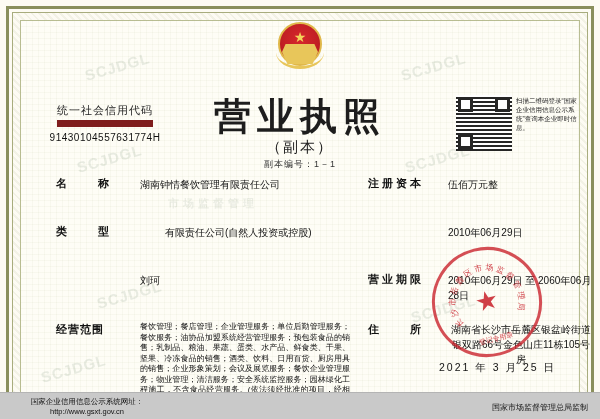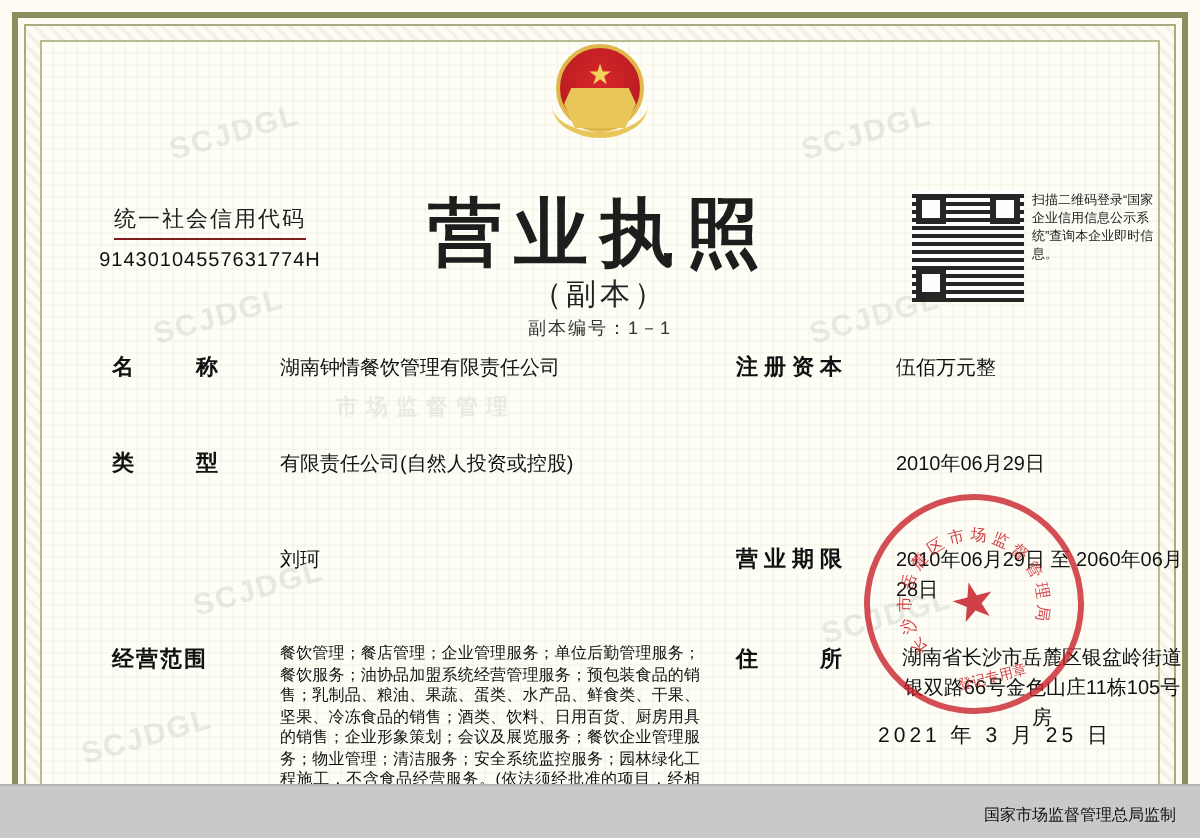--- a/index.html
+++ b/index.html
@@ -84,7 +84,7 @@
   }
   .credit-label{
     font-size:11px;color:#1d1d1d;letter-spacing:1px;
-    border-bottom:1px solid #7f1d1d;padding-bottom:2px;display:inline-block;
+    border-bottom:7px solid #7f1d1d;padding-bottom:2px;display:inline-block;
   }
   .credit-value{
     margin-top:5px;font-size:10px;color:#111;letter-spacing:0.5px;

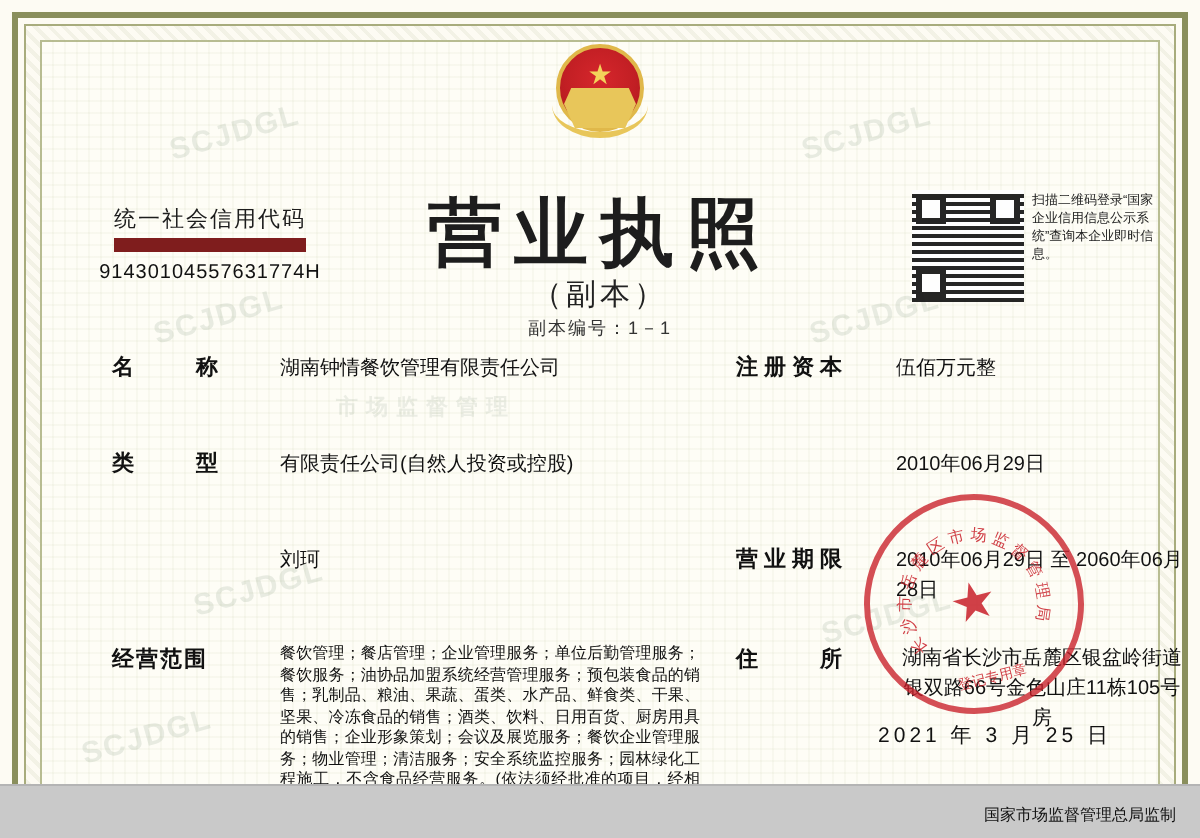--- a/index.html
+++ b/index.html
@@ -225,7 +225,7 @@
 
     <div class="row">
       <div class="lbl col-l-lbl" style="top:26px;">类　　型</div>
-      <div class="val col-l-val" style="top:27px;">有限责任公司(自然人投资或控股)</div>
+      <div class="val col-l-val" style="top:27px;margin-left:25px;">有限责任公司(自然人投资或控股)</div>
       <div class="val col-r-val" style="top:27px;">2010年06月29日</div>
     </div>
 

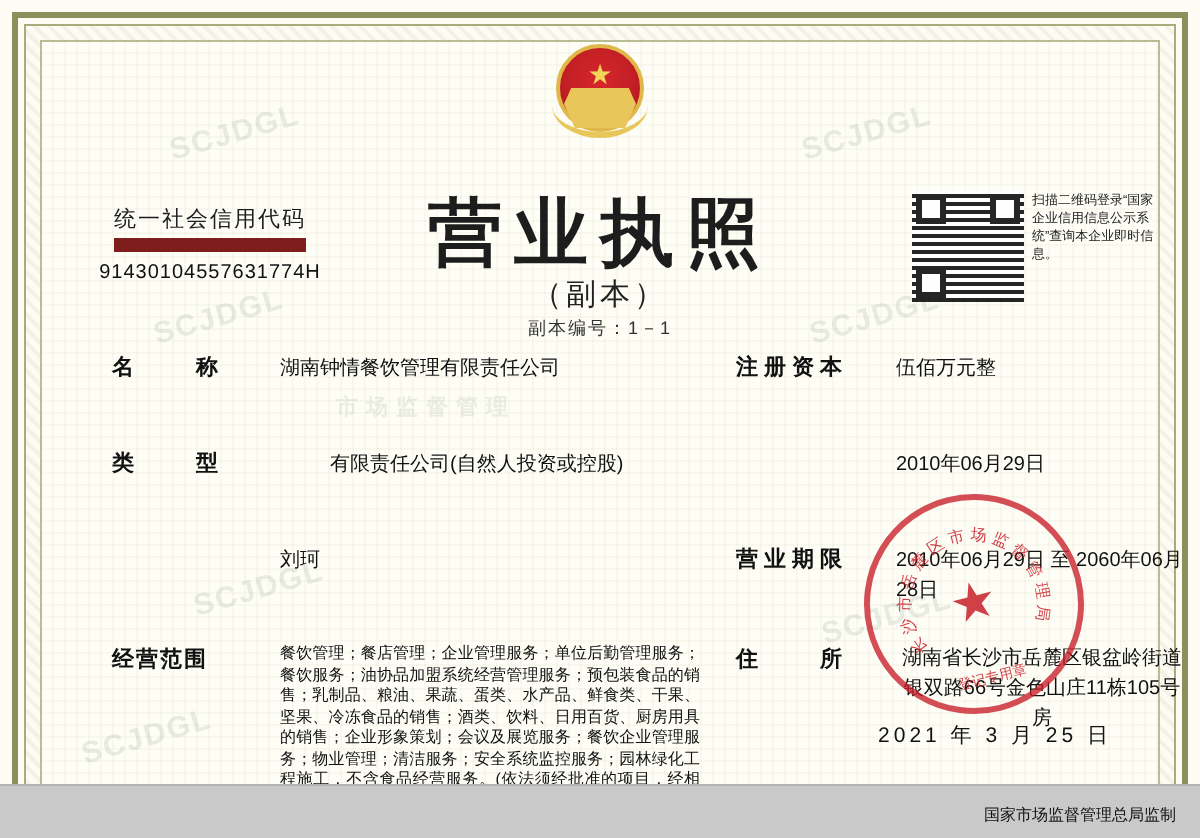--- a/index.html
+++ b/index.html
@@ -272,6 +272,7 @@
   <div class="date-line">2021 年 3 月 25 日</div>
 
   <div class="footer">
+    <div class="fl">国家企业信用信息公示系统网址：http://www.gsxt.gov.cn</div>
     <div class="fr">国家市场监督管理总局监制</div>
   </div>
 

